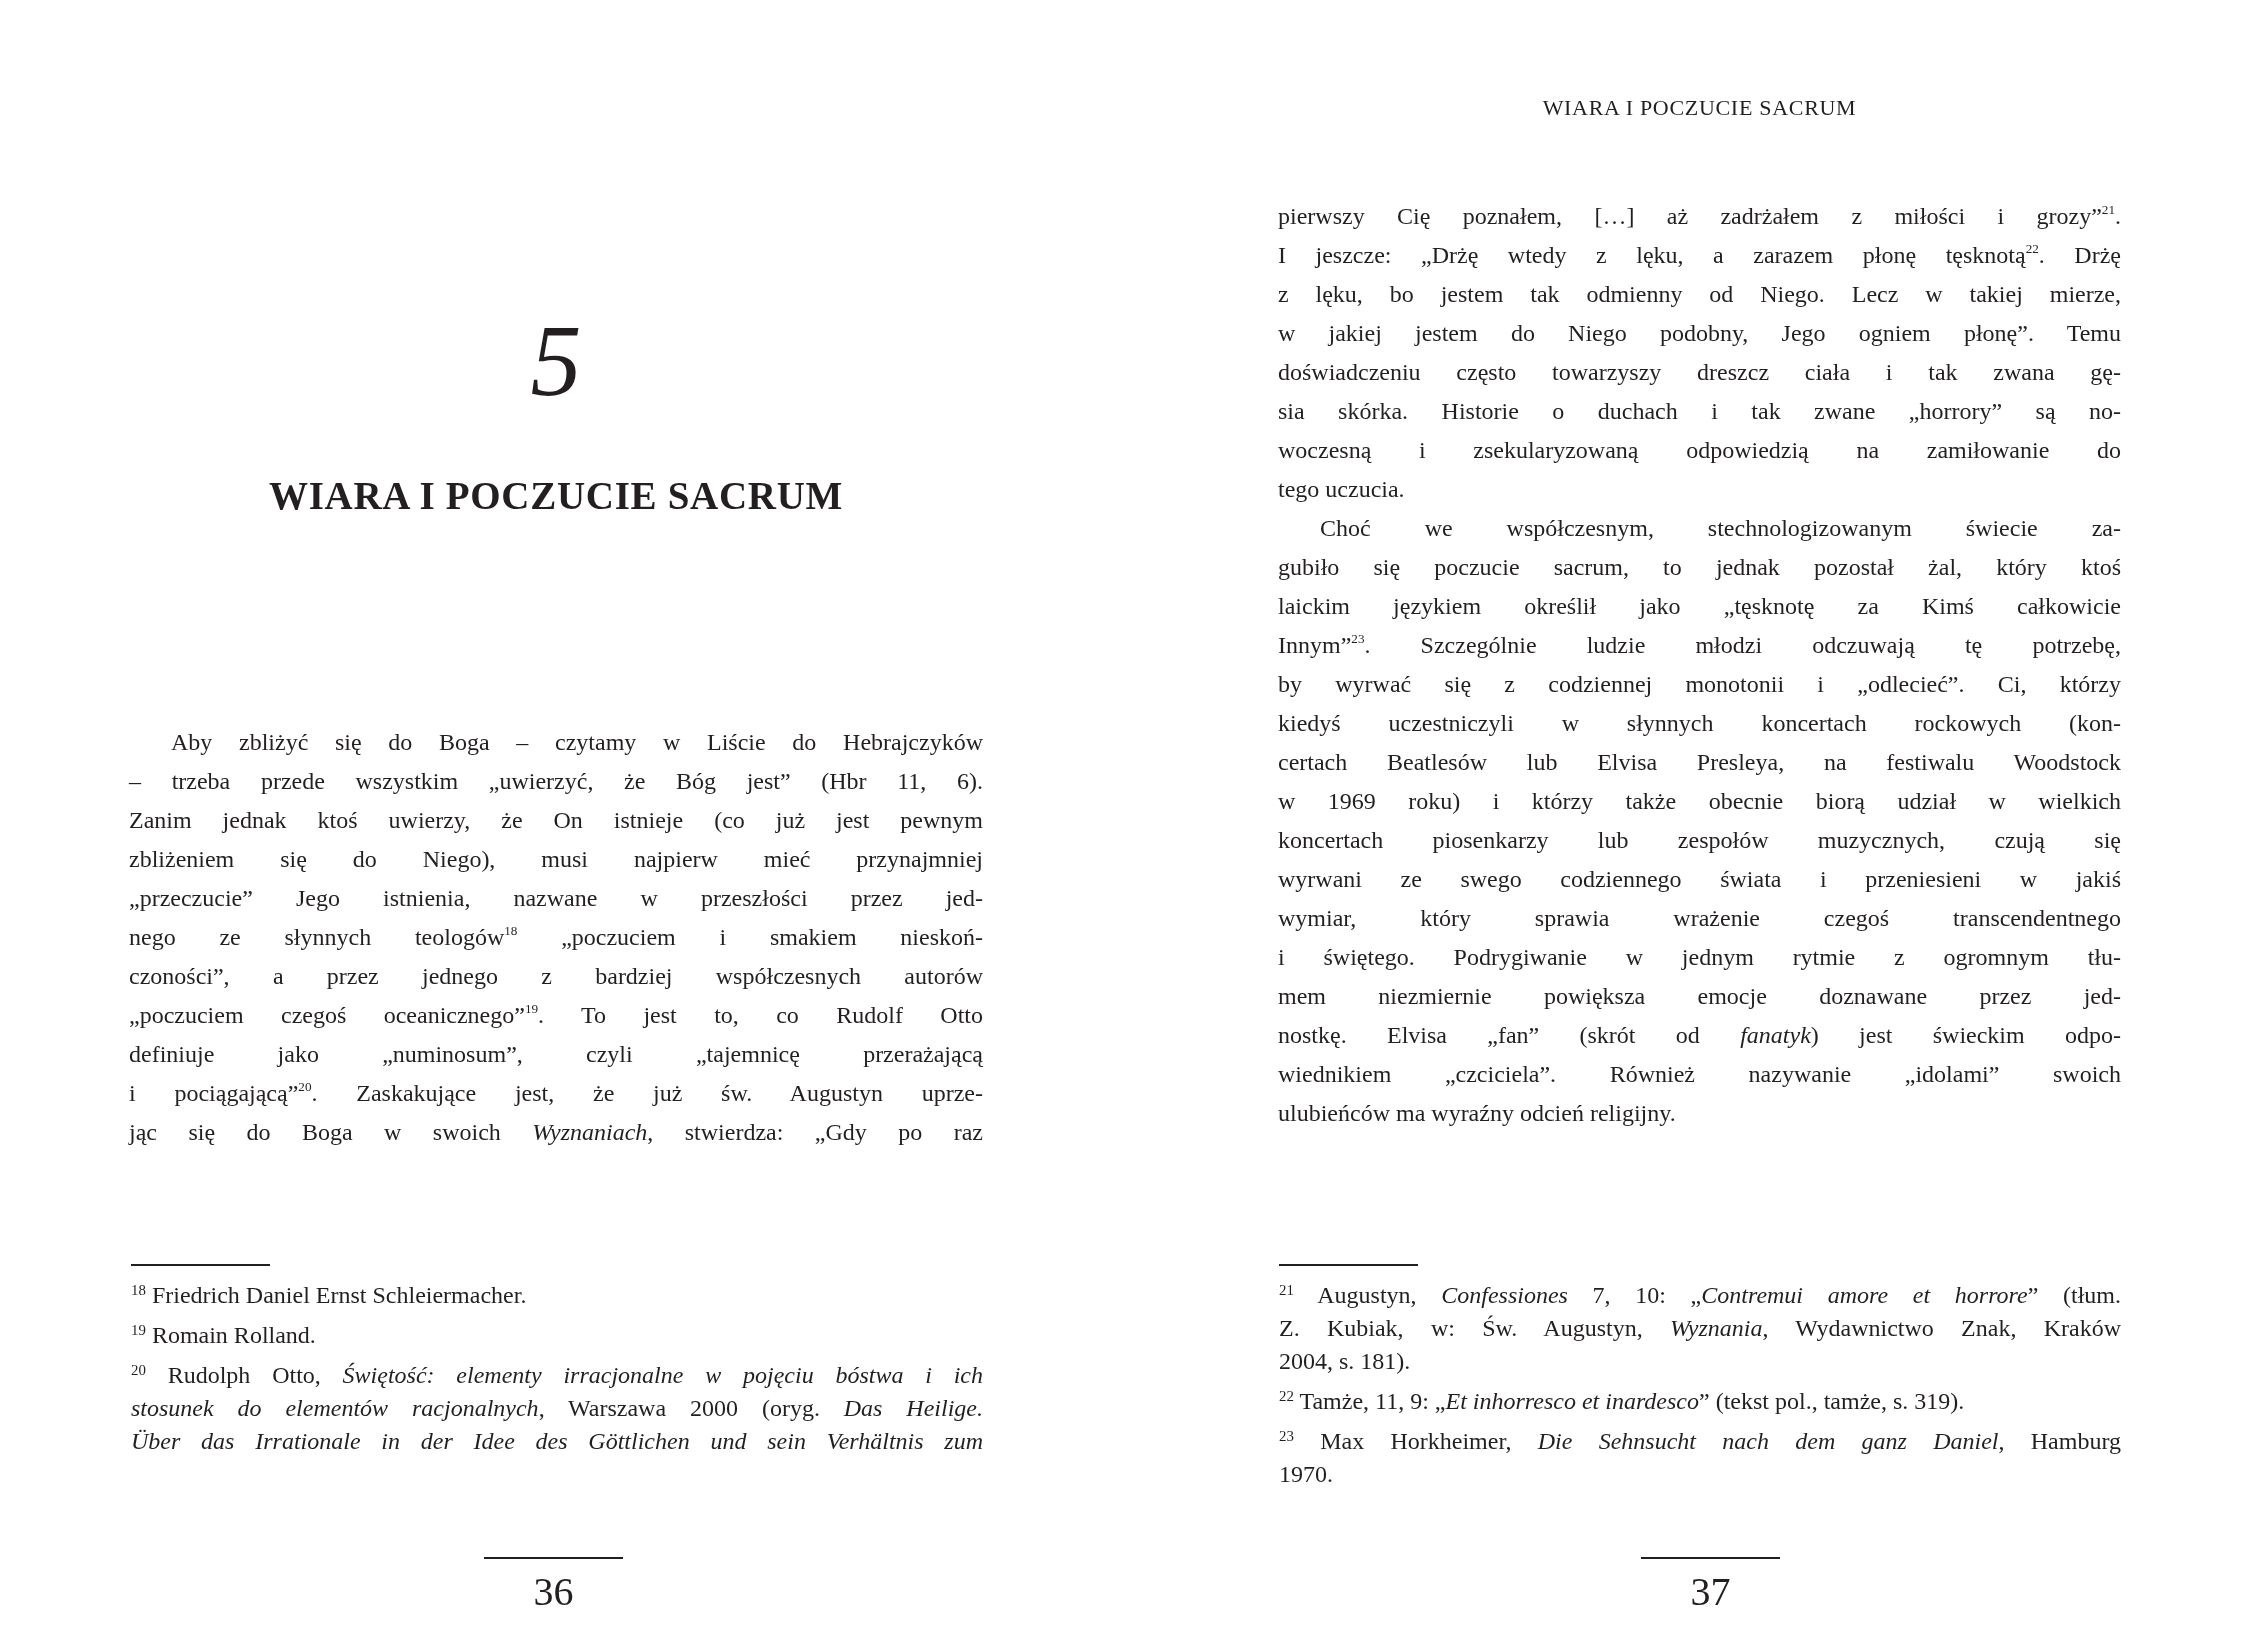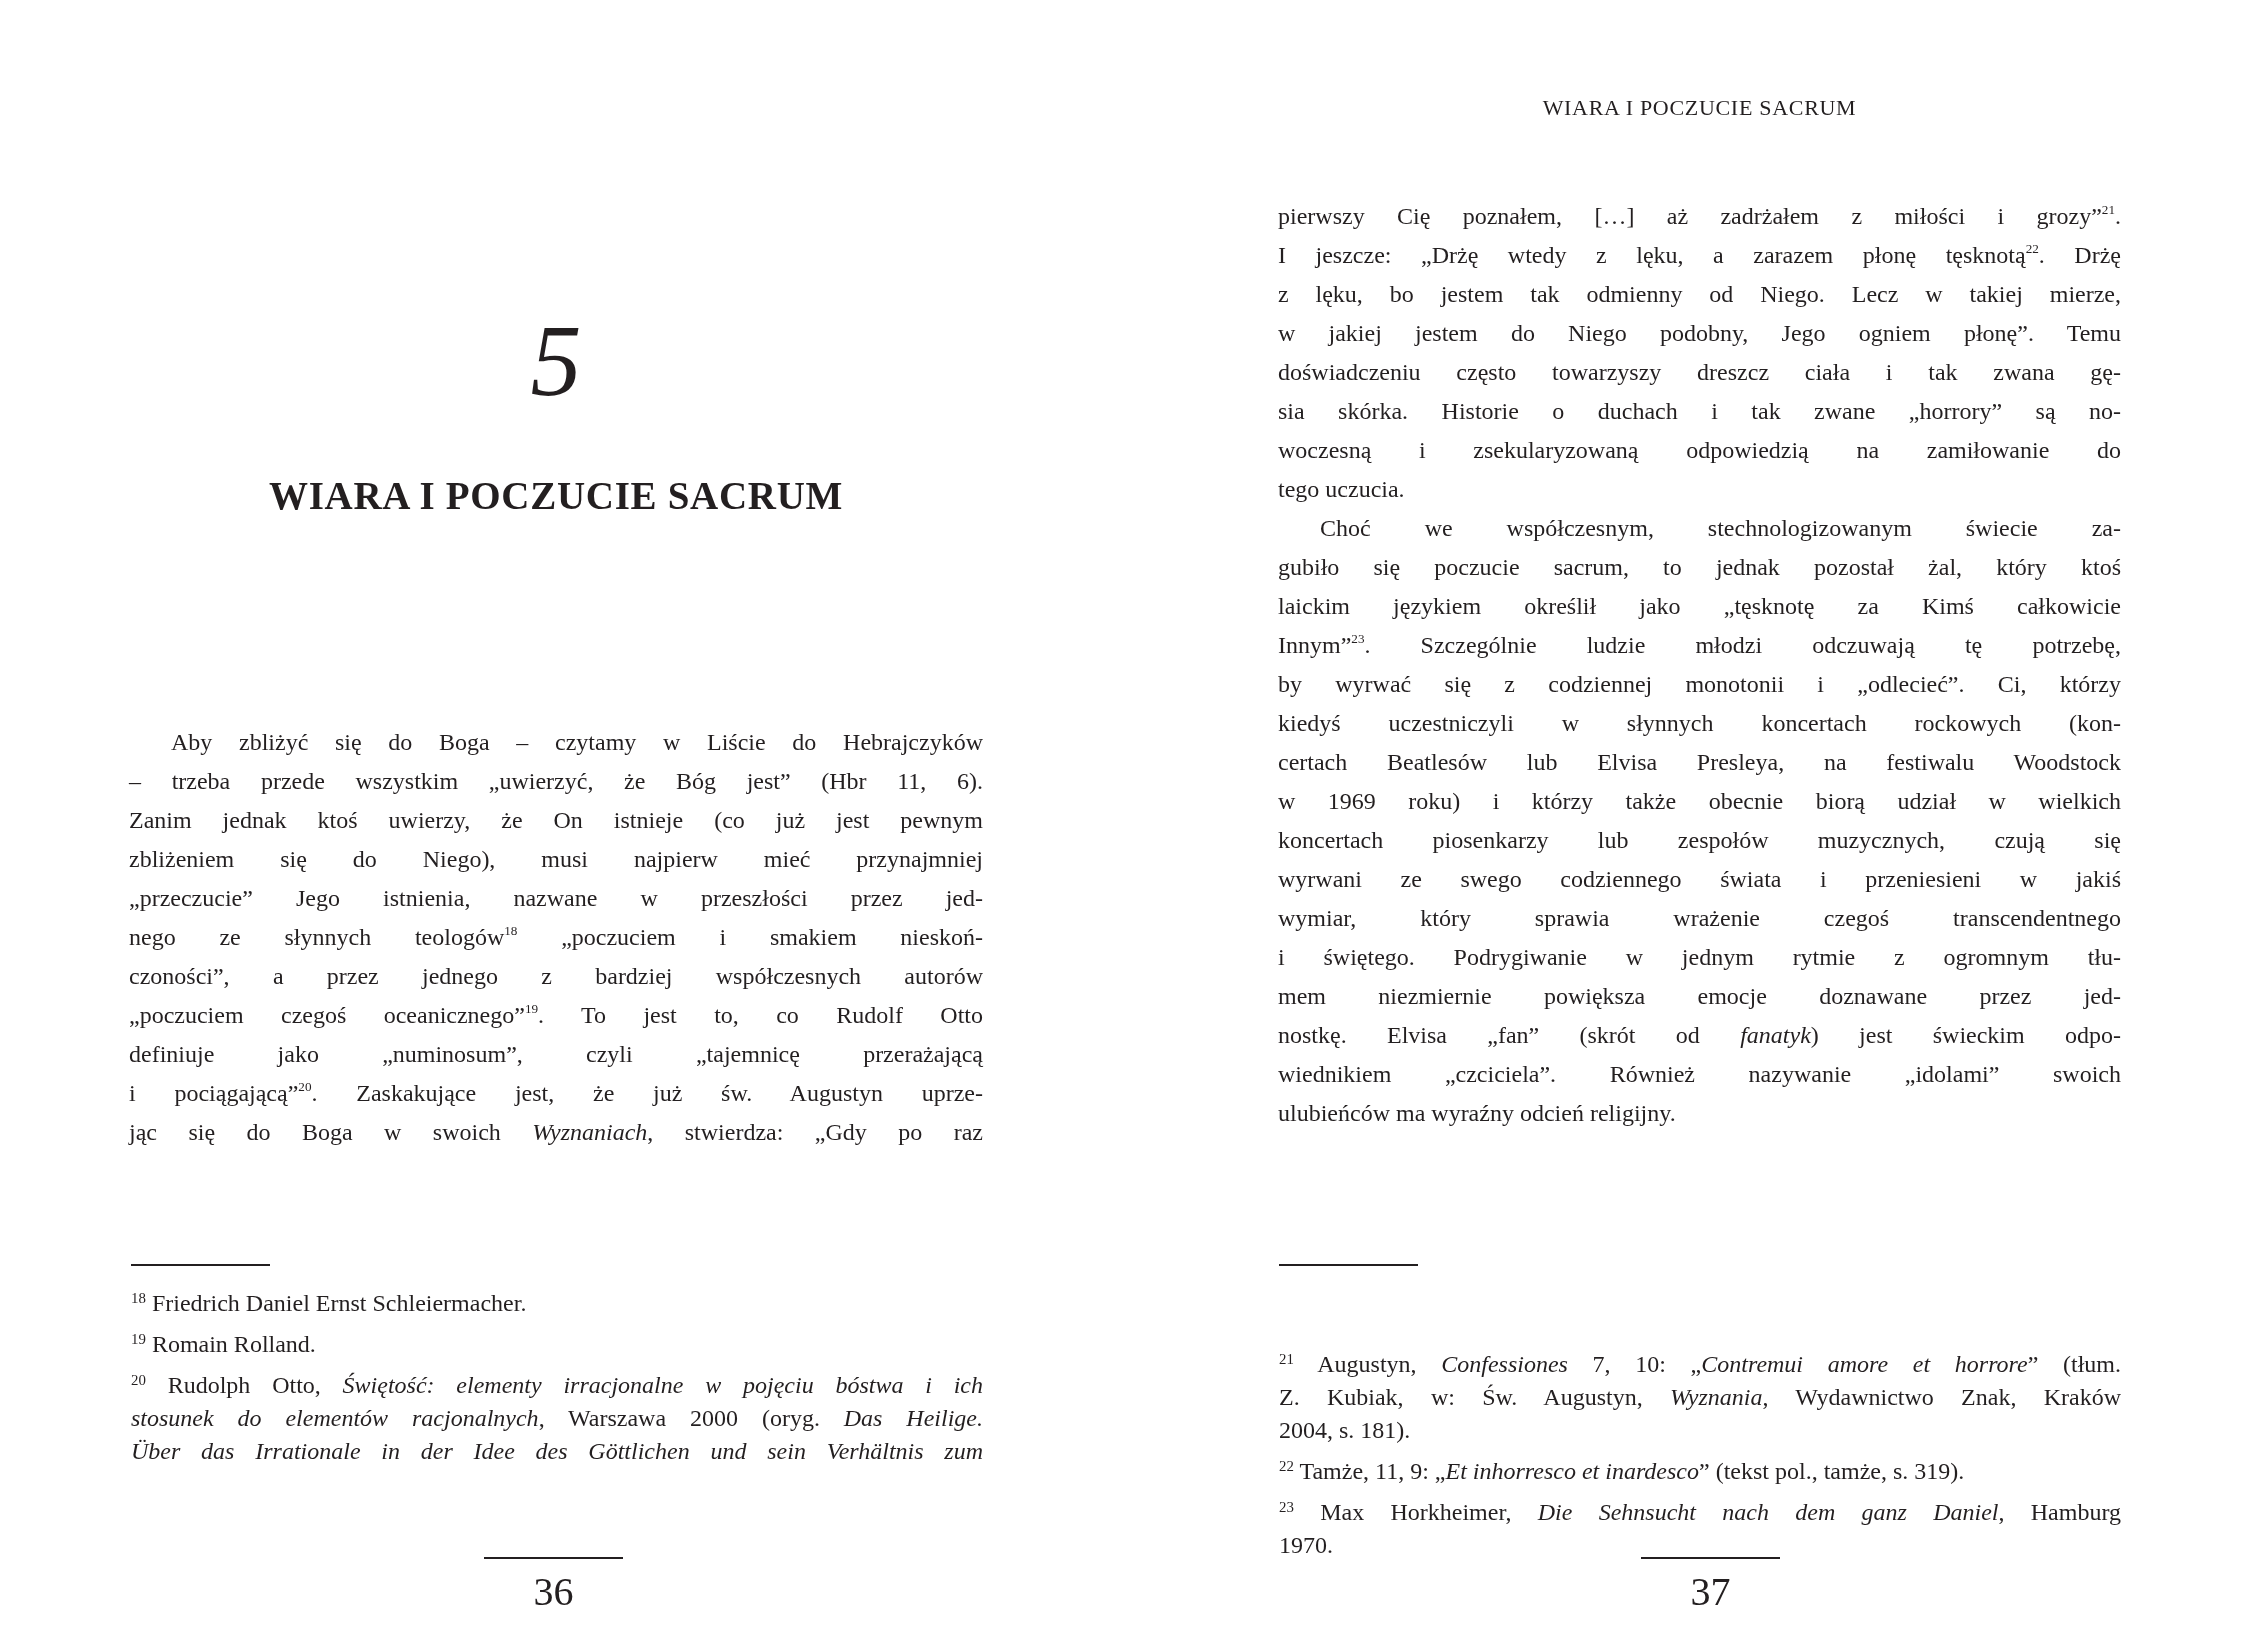--- a/index.html
+++ b/index.html
@@ -29,7 +29,7 @@
   .footnotes{position:absolute;font-size:24px;line-height:33px;}
   #fn-left{left:131px;width:852px;top:1279px;}
   #fn-right{left:1279px;width:842px;top:1340px;}
-  .fn{margin-bottom:6.8px;text-align:justify;margin-top:8px;}
+  .fn{margin-bottom:6.8px;text-align:justify;}
   .fn .fn-line{display:block;text-align:justify;text-align-last:justify;}
   .fn .fn-line.last{text-align-last:left;}
   .fn sup{font-size:0.62em;vertical-align:0.55em;}

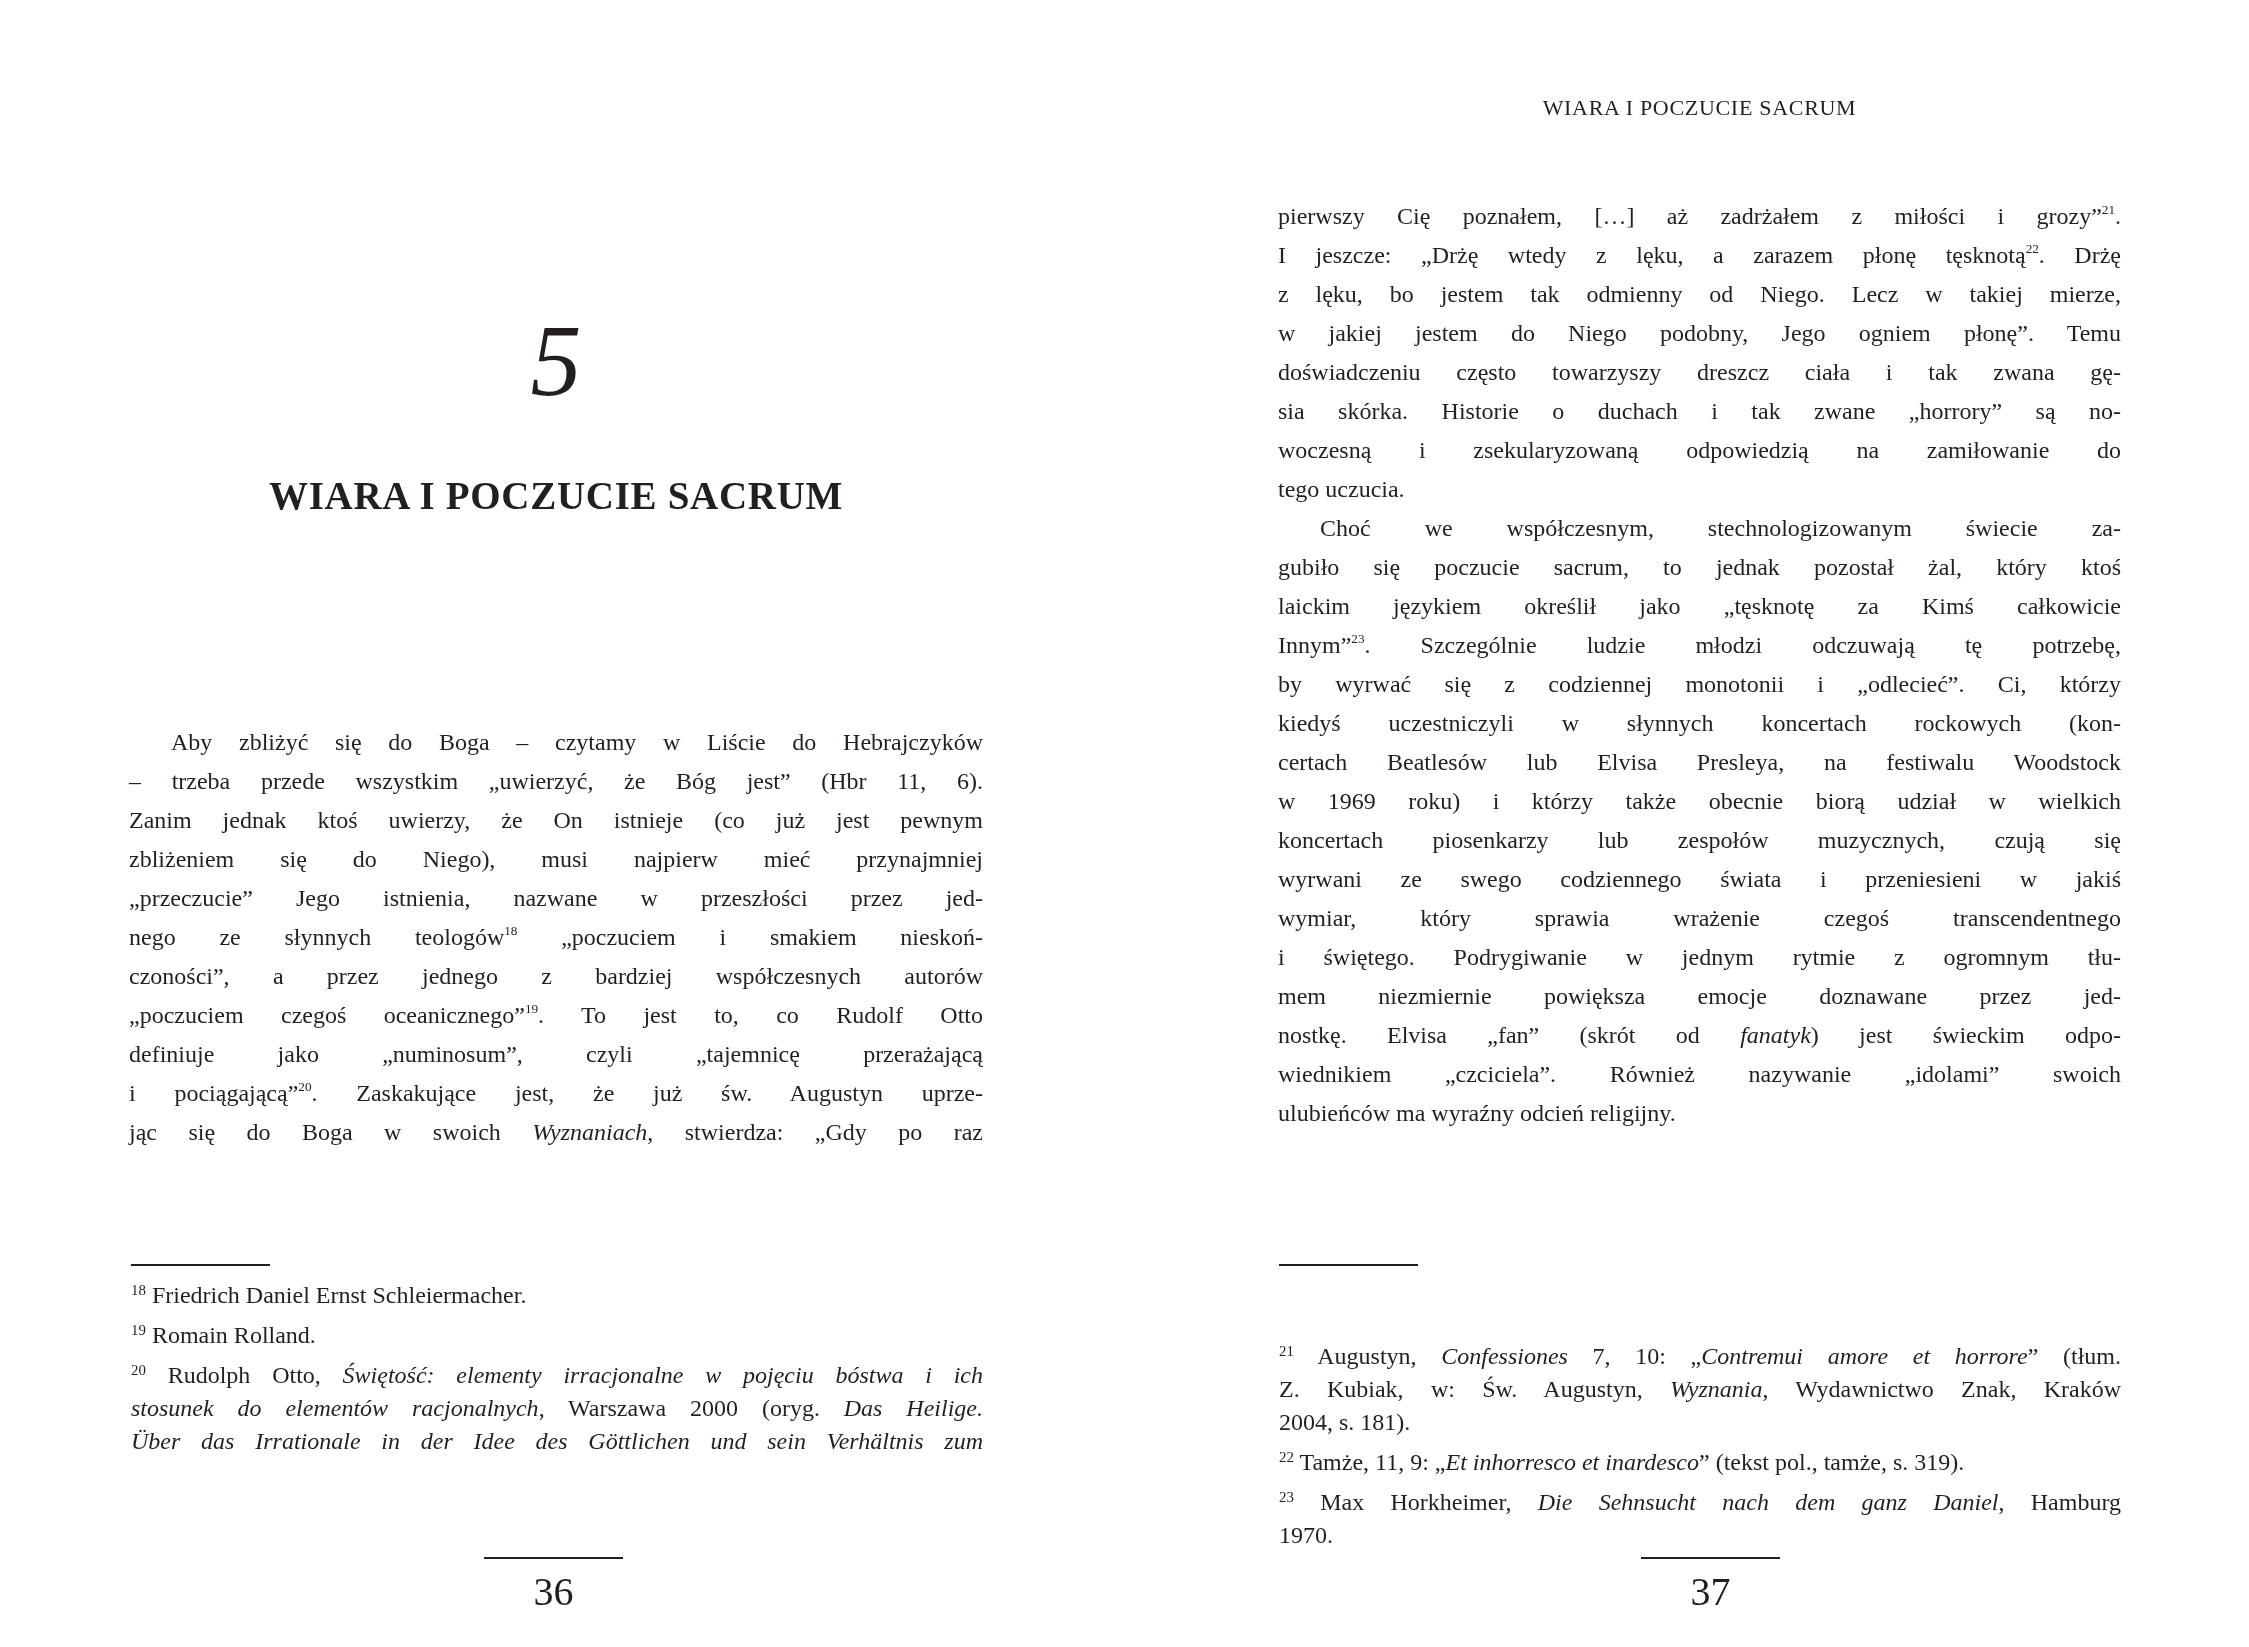--- a/index.html
+++ b/index.html
@@ -28,7 +28,7 @@
   #fn-rule-right{left:1279px;top:1264px;}
   .footnotes{position:absolute;font-size:24px;line-height:33px;}
   #fn-left{left:131px;width:852px;top:1279px;}
-  #fn-right{left:1279px;width:842px;top:1340px;}
+  #fn-right{left:1279px;width:842px;top:1279px;}
   .fn{margin-bottom:6.8px;text-align:justify;}
   .fn .fn-line{display:block;text-align:justify;text-align-last:justify;}
   .fn .fn-line.last{text-align-last:left;}

